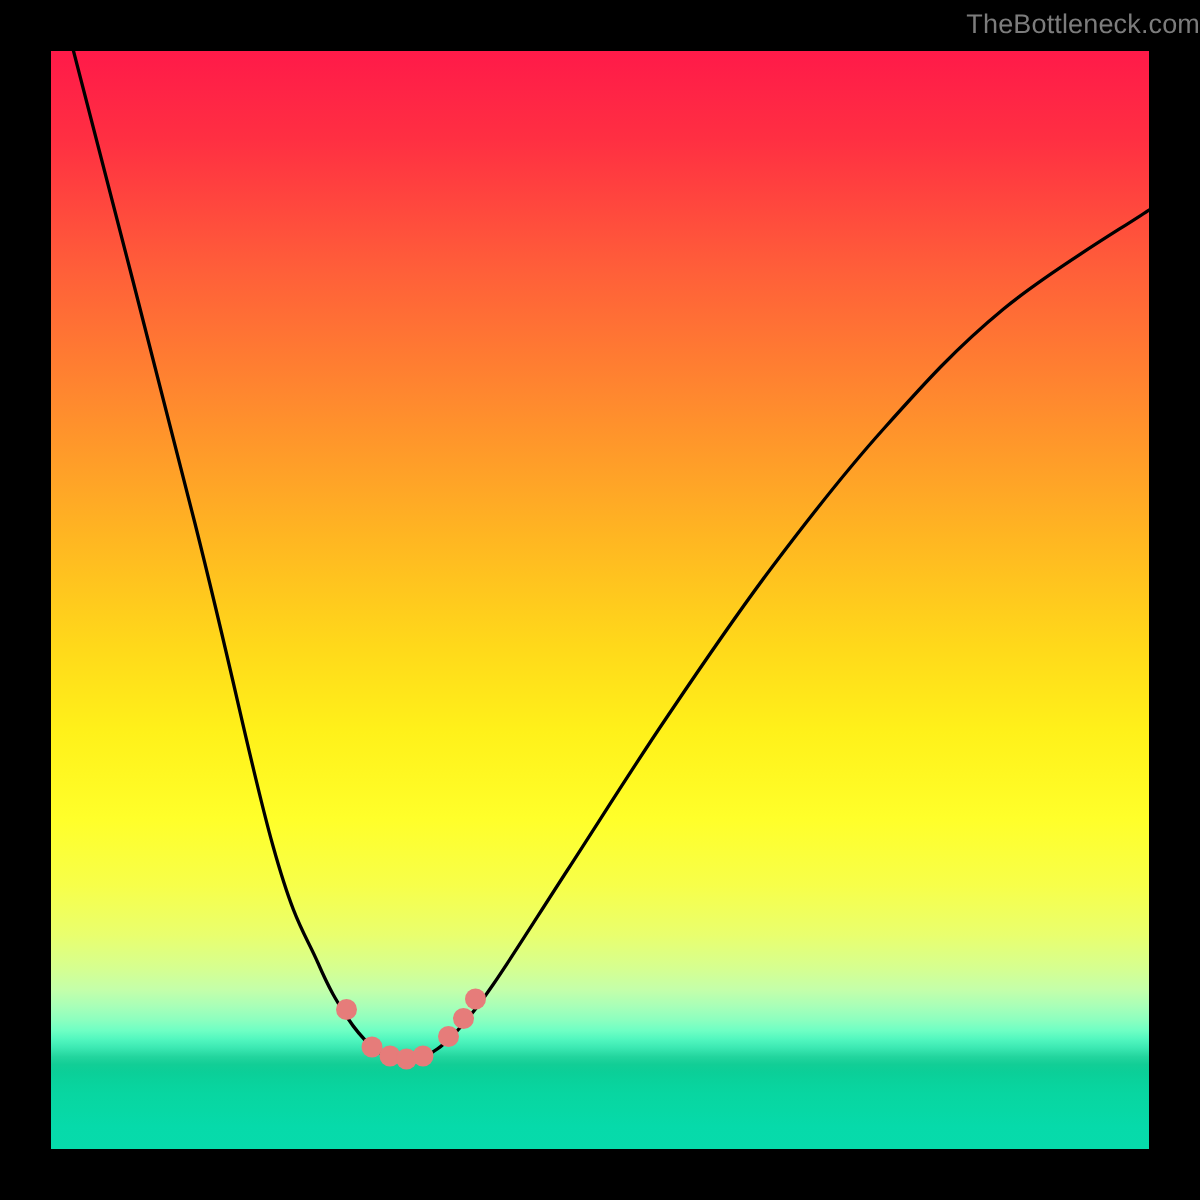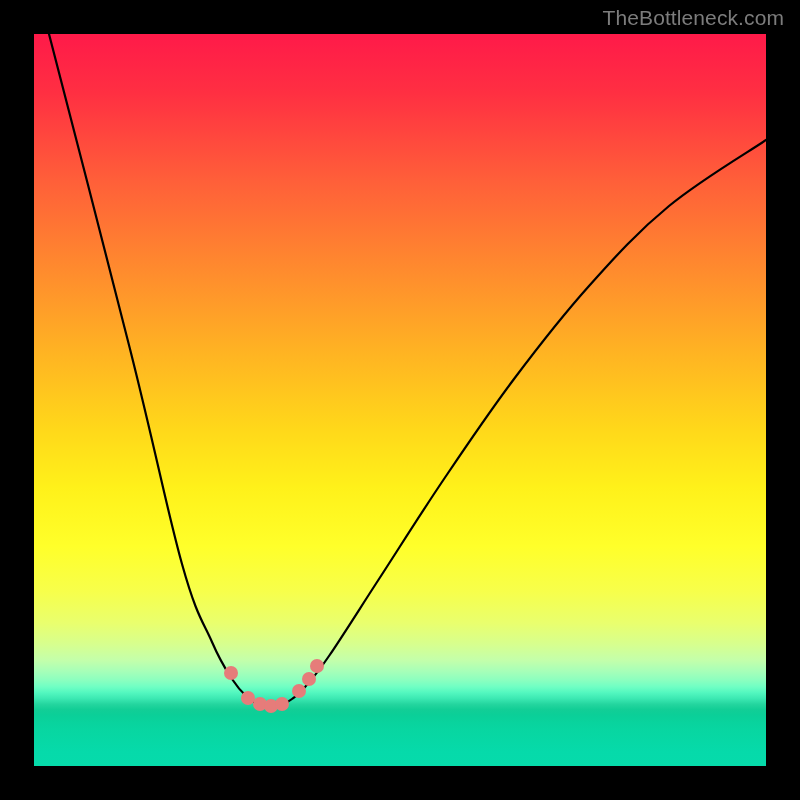--- a/index.html
+++ b/index.html
@@ -72,9 +72,9 @@
   .watermark {
     position: absolute;
     top: 6px;
-    right: 16px;
+    right: 0;
     color: #7c7c7c;
-    font-size: 21px;
+    font-size: 18px;
     font-weight: 500;
     letter-spacing: 0.1px;
   }

